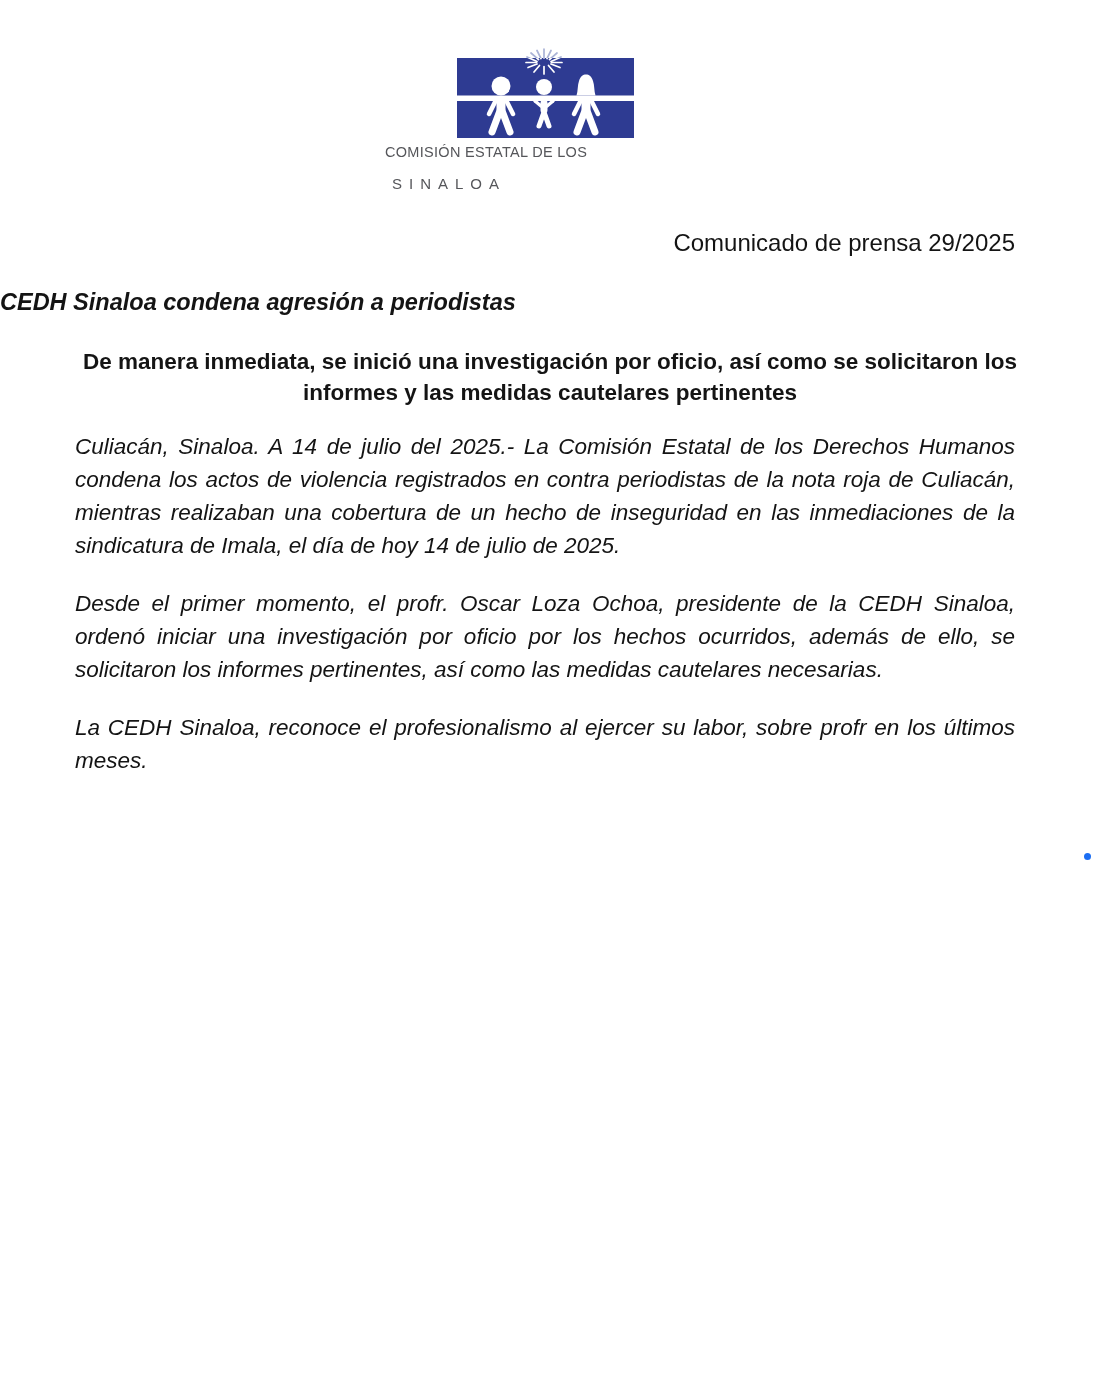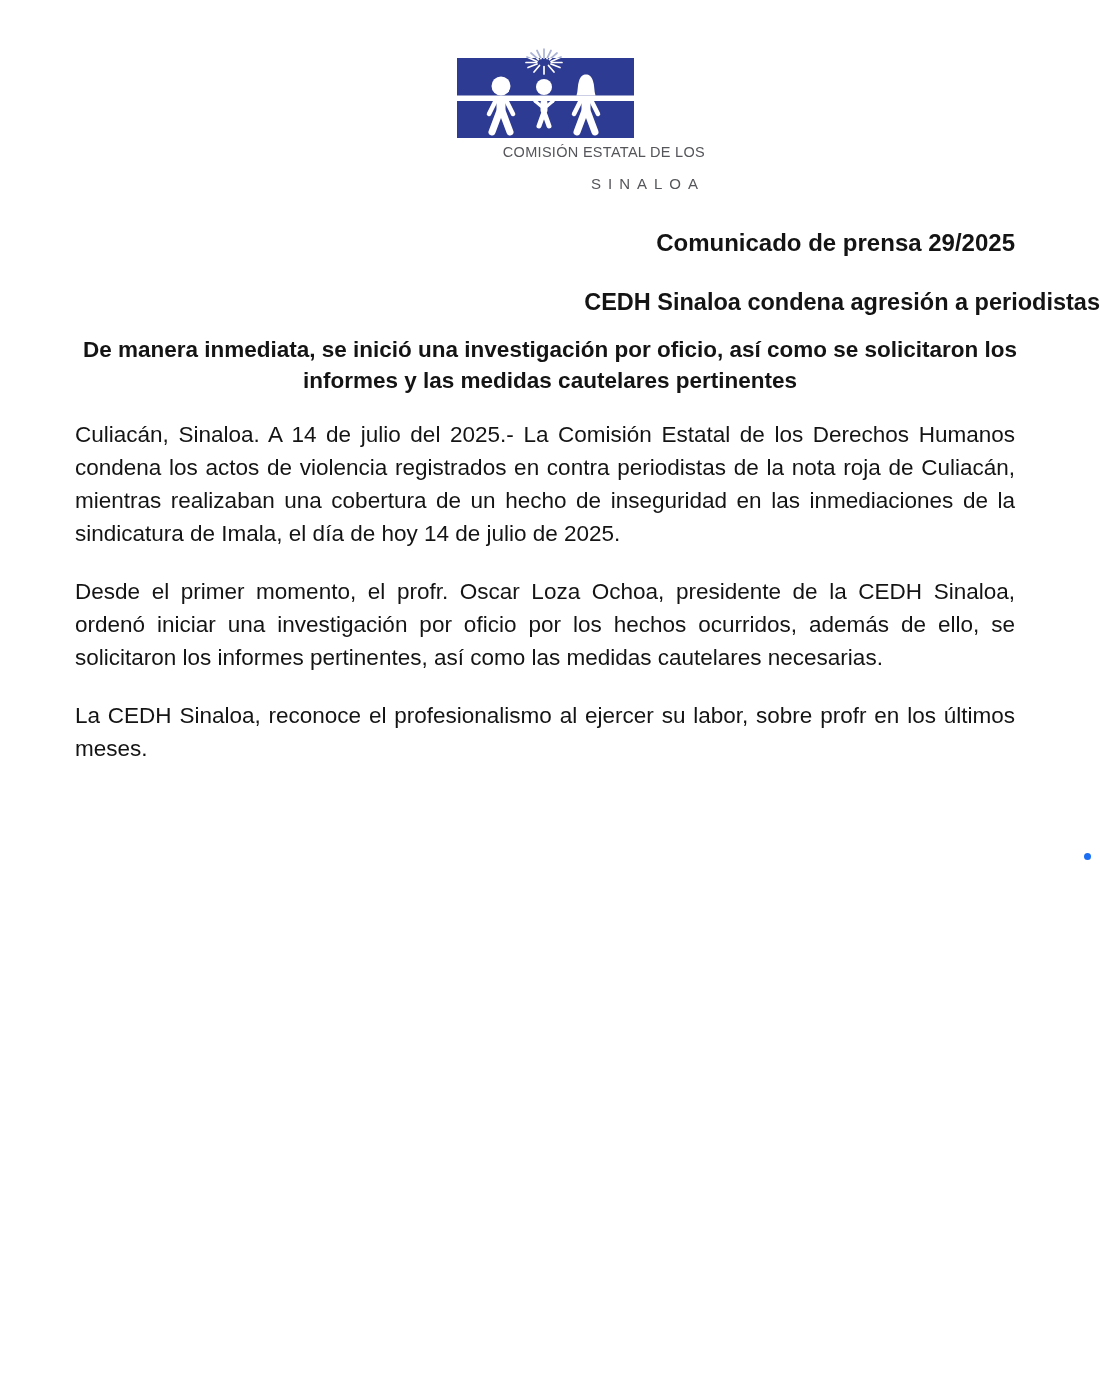--- a/index.html
+++ b/index.html
@@ -23,7 +23,7 @@
     width:320px;
     margin:46px auto 0 auto;
     position:relative;left:-5px;
-    text-align:right;
+    text-align:left;
   }
   .logo-wrap svg{display:block;margin:0 auto;}
   .logo-rect{fill:var(--logo-blue);}

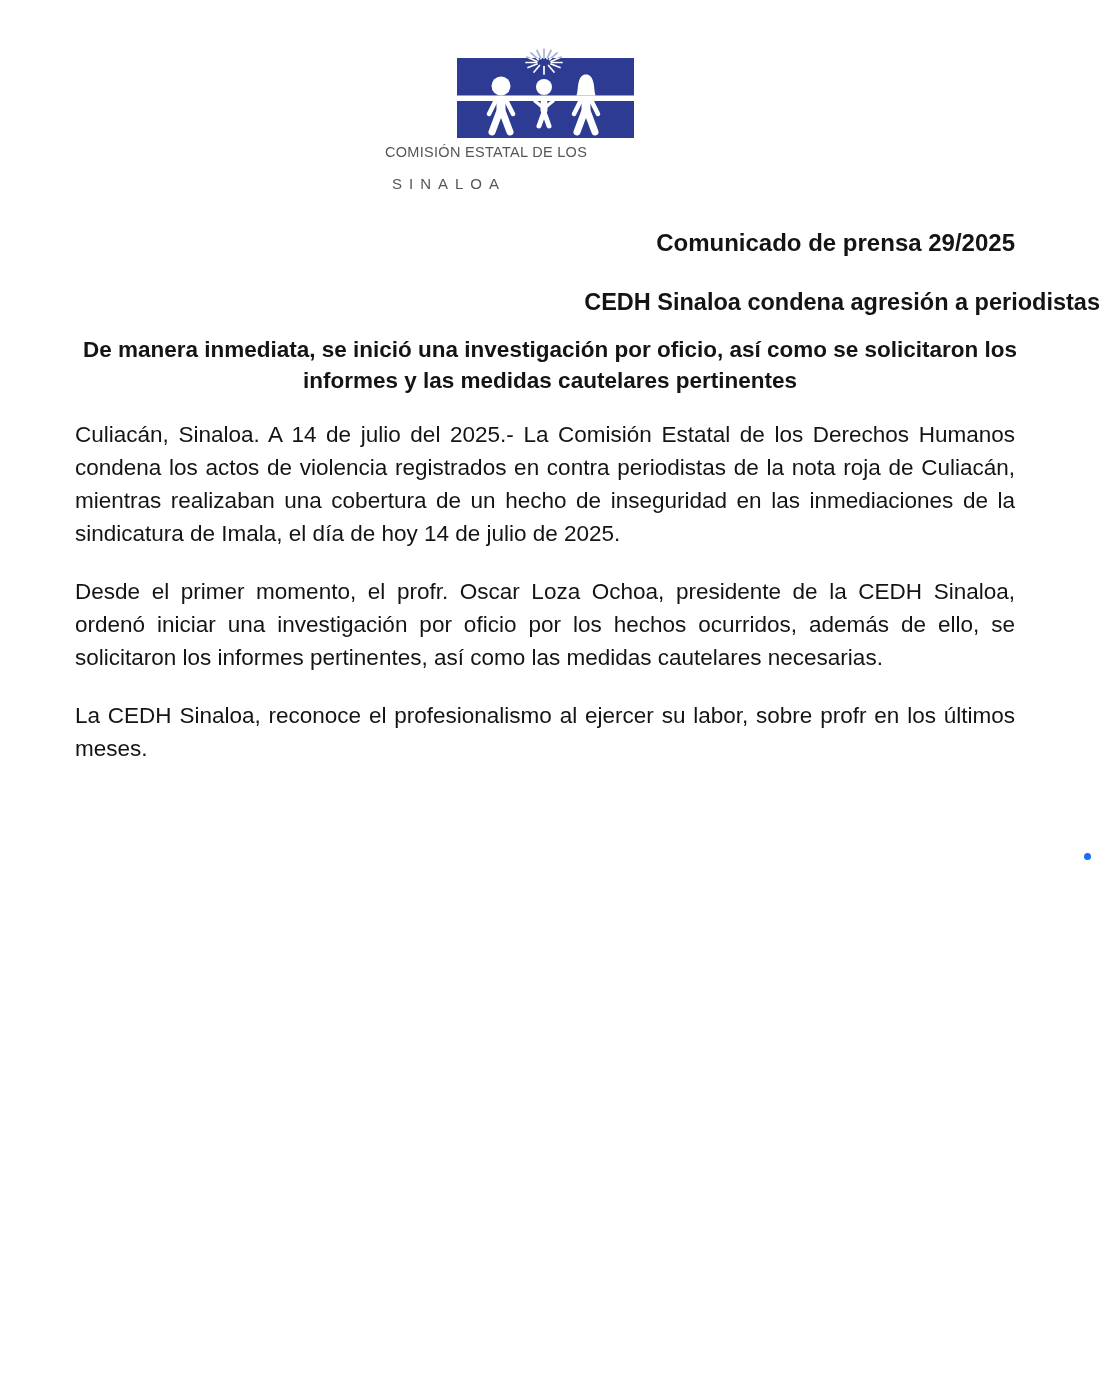--- a/index.html
+++ b/index.html
@@ -54,7 +54,7 @@
     margin-top:37px;
     padding-right:85px;
     text-align:right;
-    font-size:24px;line-height:27px;font-weight:bold;
+    font-size:24px;line-height:27px;
   }
   .title{
     margin:33px 0 1px 0;

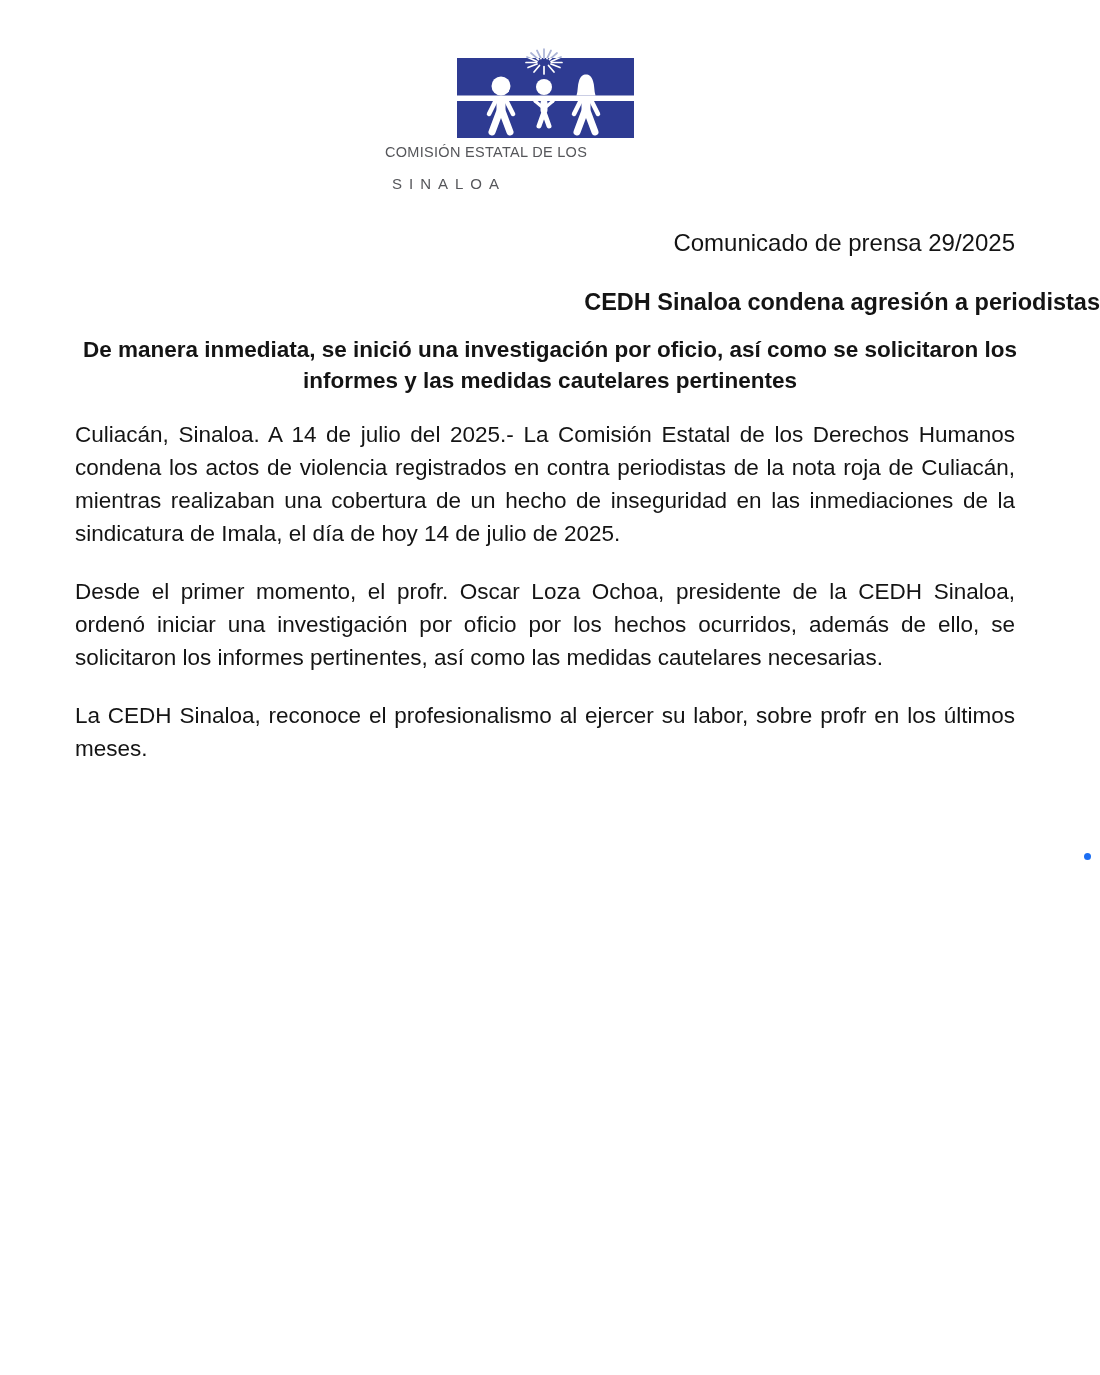--- a/index.html
+++ b/index.html
@@ -58,9 +58,10 @@
   }
   .title{
     margin:33px 0 1px 0;
-    text-align:right;
+    text-align:left;
     font-size:23.5px;line-height:27px;
     font-weight:bold;
+    font-style:italic;
   }
   .subtitle{
     margin:18px auto 0 auto;

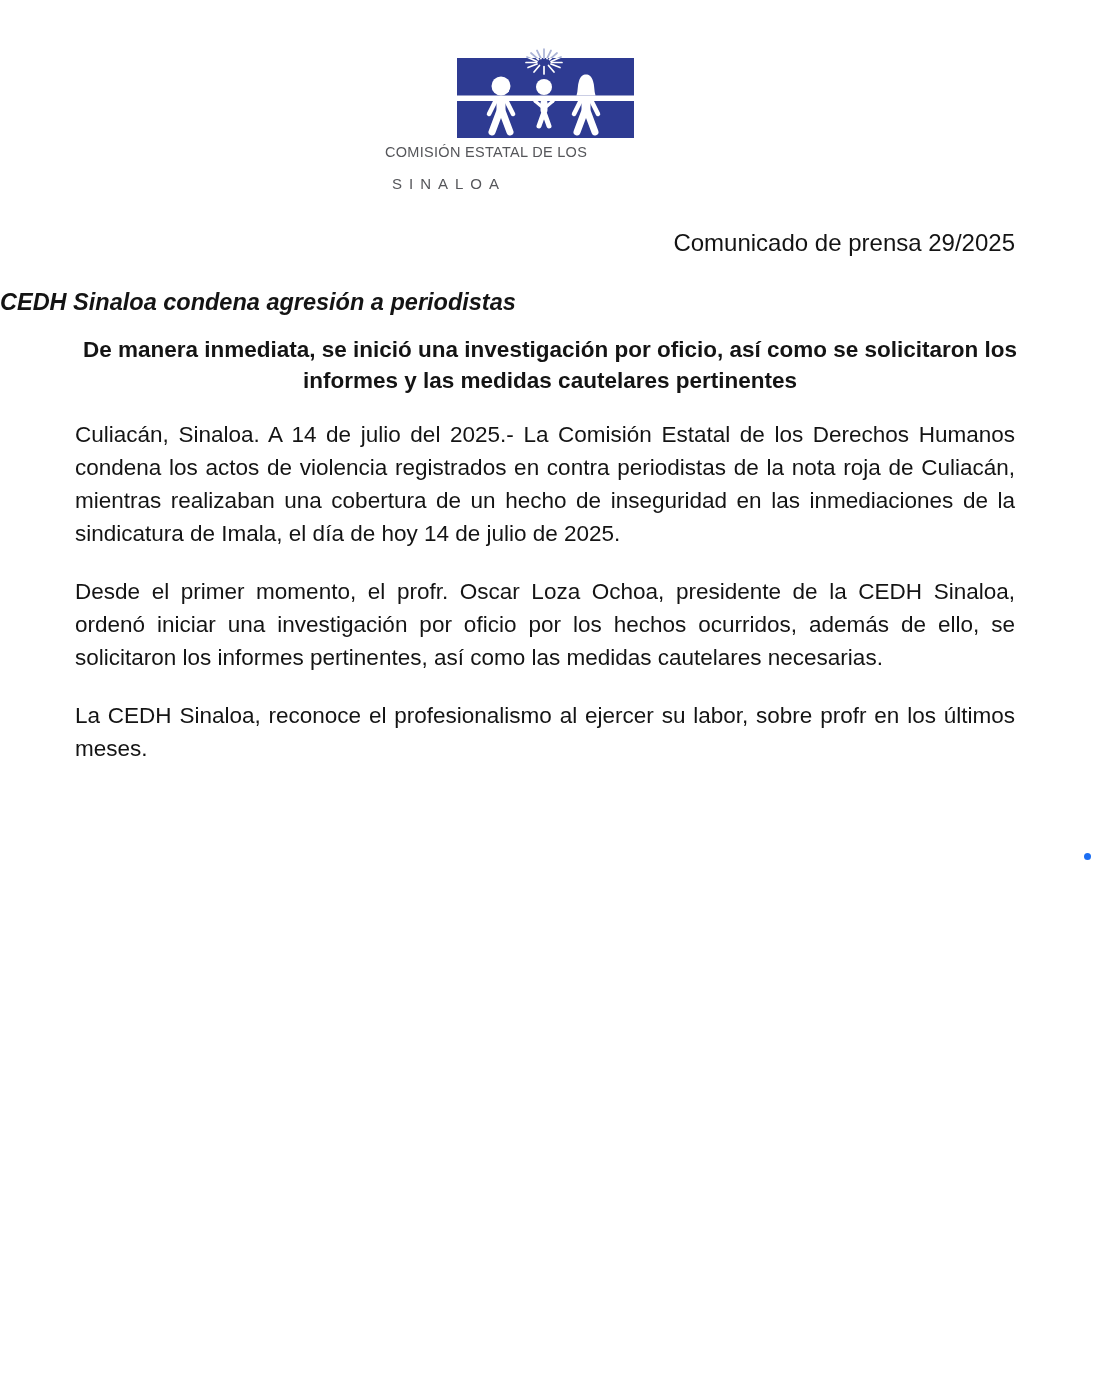--- a/index.html
+++ b/index.html
@@ -64,7 +64,7 @@
     font-style:italic;
   }
   .subtitle{
-    margin:18px auto 0 auto;
+    margin:30px auto 0 auto;
     max-width:950px;
     text-align:center;
     font-size:22.5px;line-height:31px;

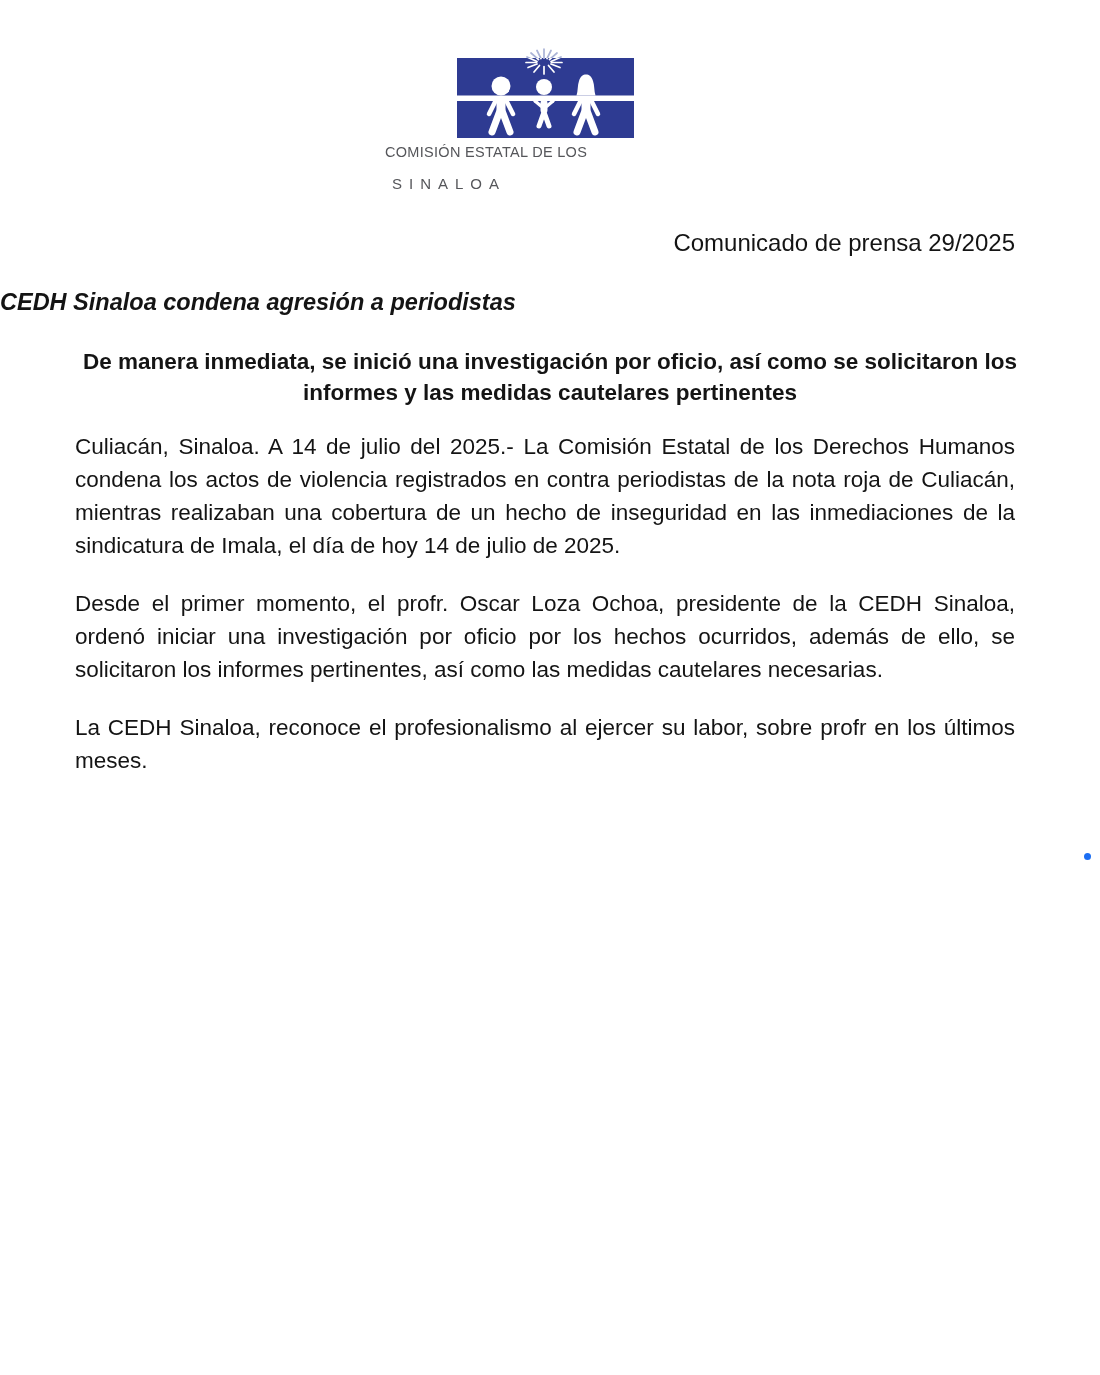--- a/index.html
+++ b/index.html
@@ -76,6 +76,7 @@
     font-size:22.5px;line-height:33px;
     text-align:justify;
     text-justify:inter-word;
+    font-style:italic;
   }
   .body-text p.first{margin-top:22px;}
 

